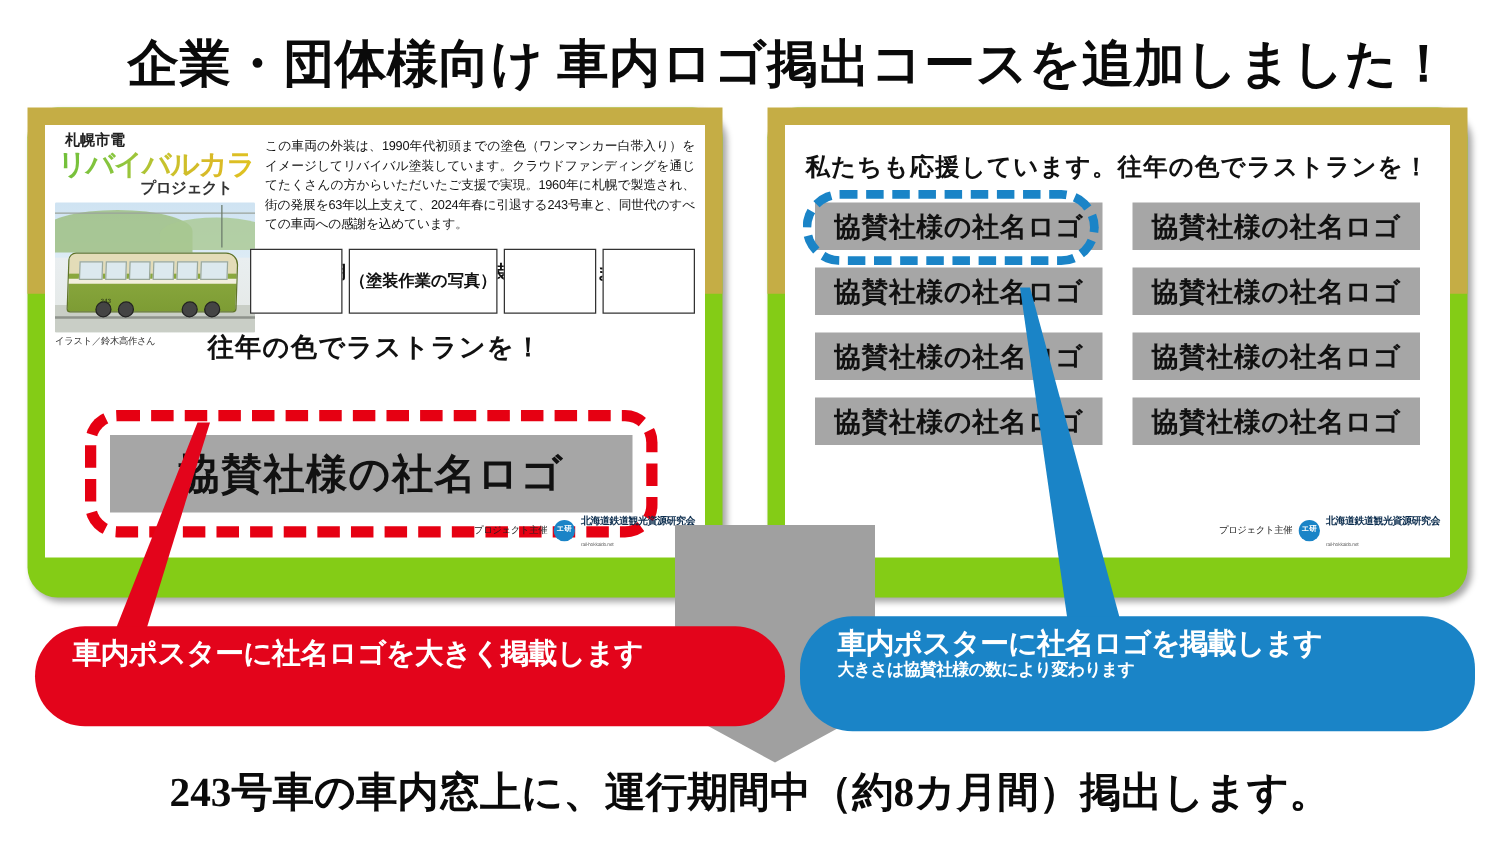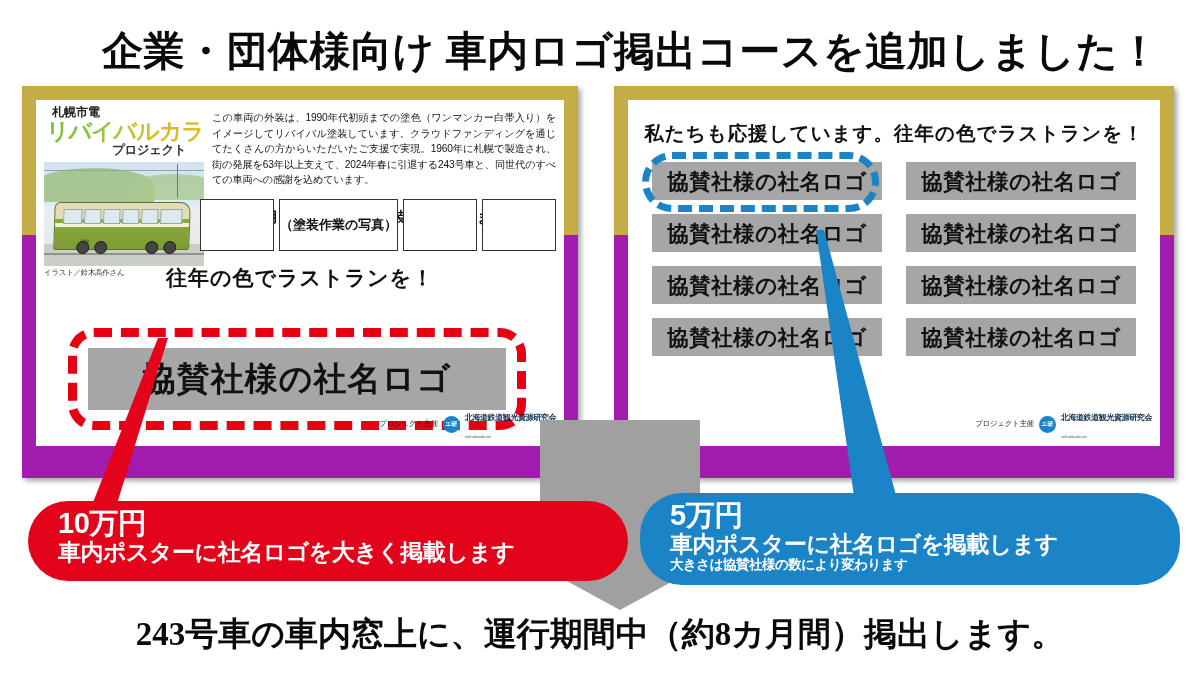--- a/index.html
+++ b/index.html
@@ -28,9 +28,10 @@
   
   .poster{
     position:absolute;
-    background:#a21caf;            
+    background:#84cc16;            
     box-shadow:3px 3px 5px rgba(0,0,0,.35);
     box-sizing:border-box;
+    border-radius:24px;
   }
   .poster .goldtop{
     position:absolute;left:0;top:0;width:100%;height:38%;

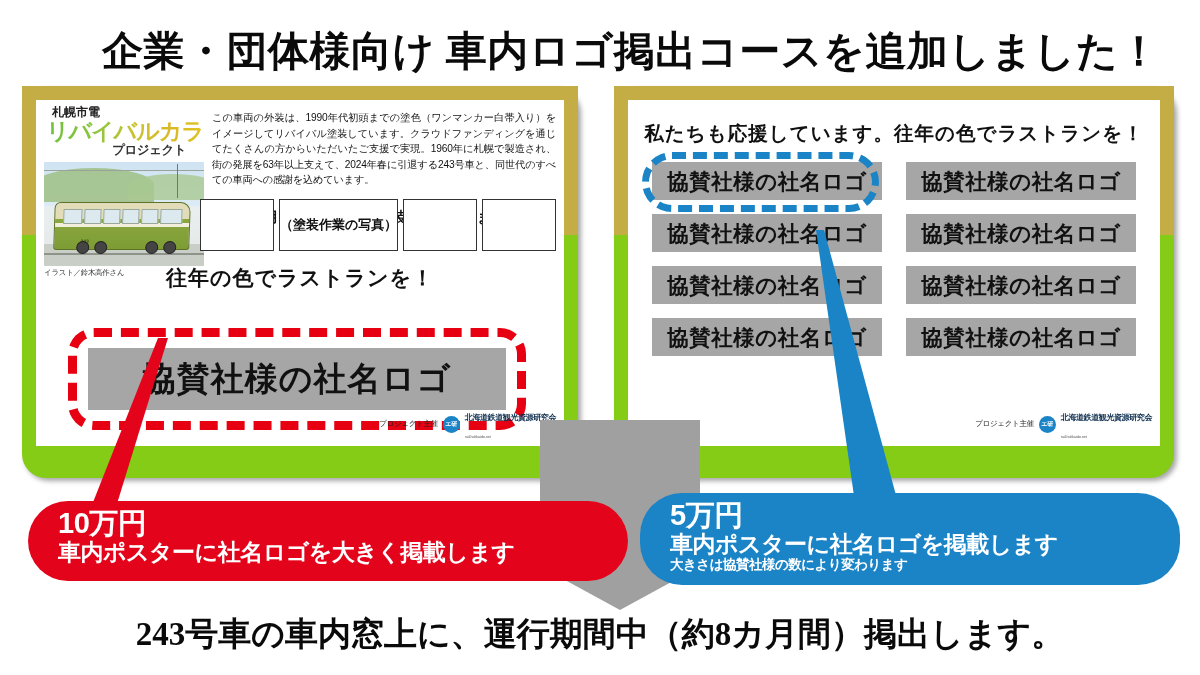--- a/index.html
+++ b/index.html
@@ -329,7 +329,6 @@
   </div>
 
   <div class="banner" id="bannerRed">
-    <div class="price">10万円</div>
     <div class="desc">車内ポスターに社名ロゴを大きく掲載します</div>
   </div>
 

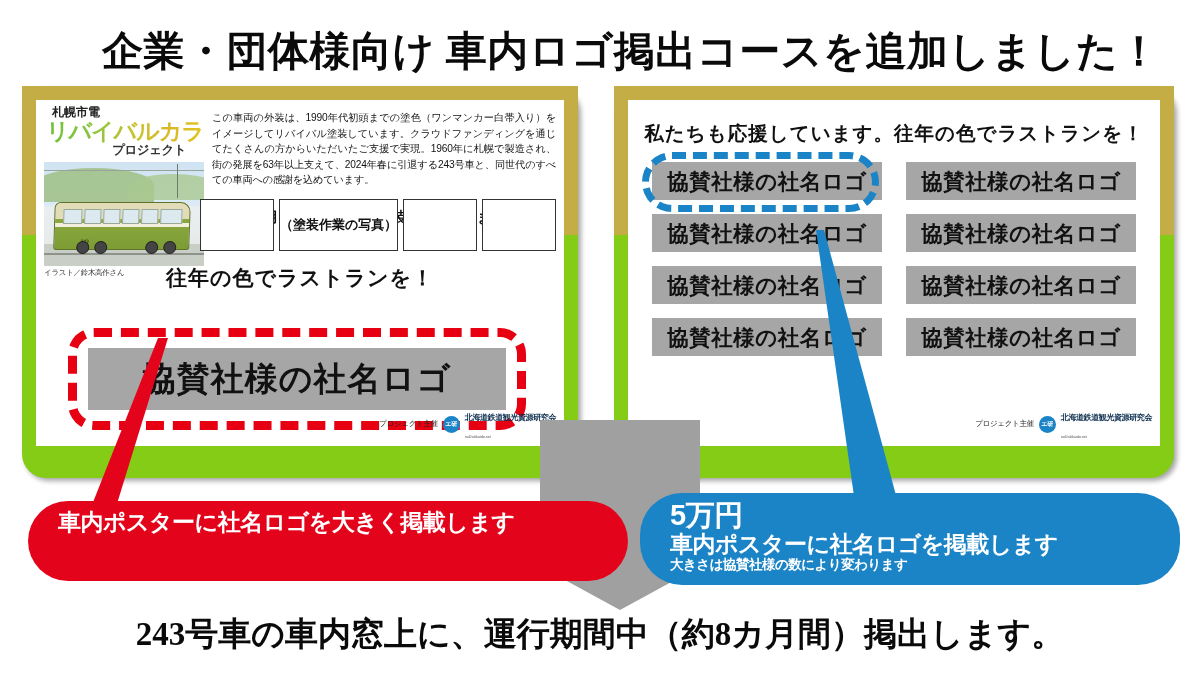--- a/index.html
+++ b/index.html
@@ -333,7 +333,6 @@
   </div>
 
   <div class="banner" id="bannerBlue">
-    <div class="price">5万円</div>
     <div class="desc">車内ポスターに社名ロゴを掲載します</div>
     <div class="sub">大きさは協賛社様の数により変わります</div>
   </div>

